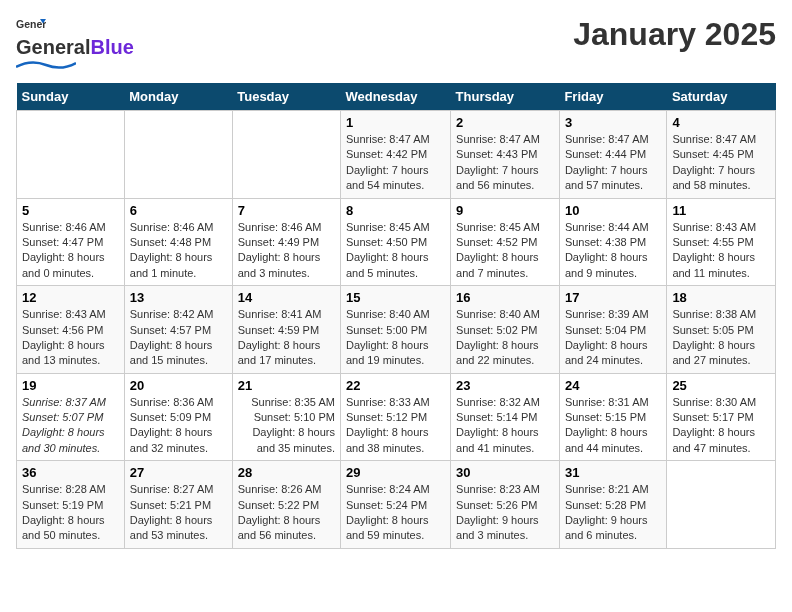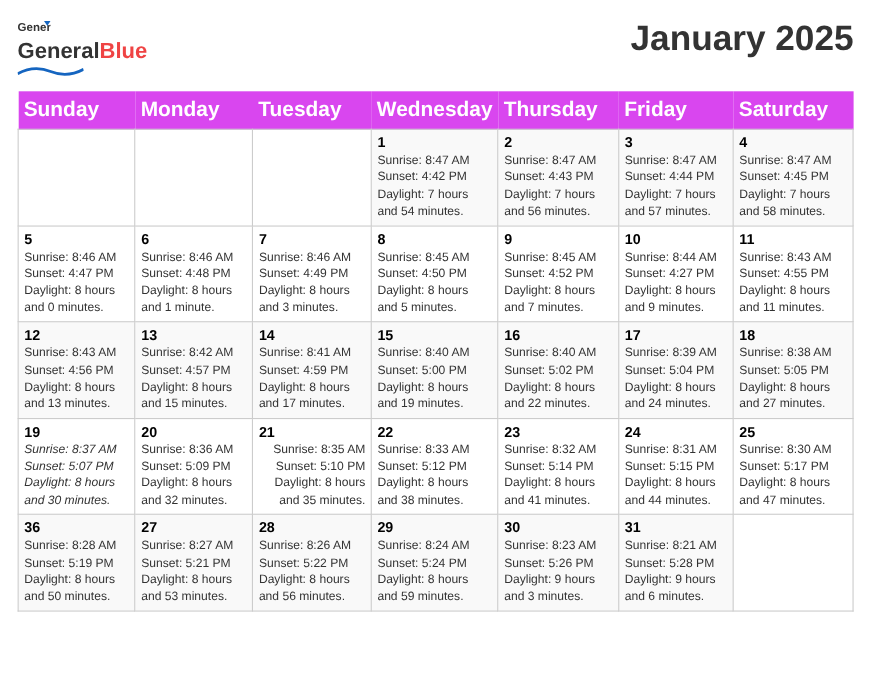--- a/index.html
+++ b/index.html
@@ -85,7 +85,7 @@
     </svg>
     <div style="display:flex; align-items:baseline; gap:0;">
       <span style="font-size:20px; font-weight:bold; color:#333;">General</span>
-        <span style="font-size:20px; font-weight:bold; color:#ef4444;">Blue</span>
+        <span style="font-size:20px; font-weight:bold; color:#6d28d9;">Blue</span>
     </div>
     <svg width="60" height="12" viewBox="0 0 60 12" xmlns="http://www.w3.org/2000/svg">
       <path d="M0,8 Q15,0 30,6 Q45,12 60,4" stroke="#1565C0" stroke-width="2.5" fill="none"></path>

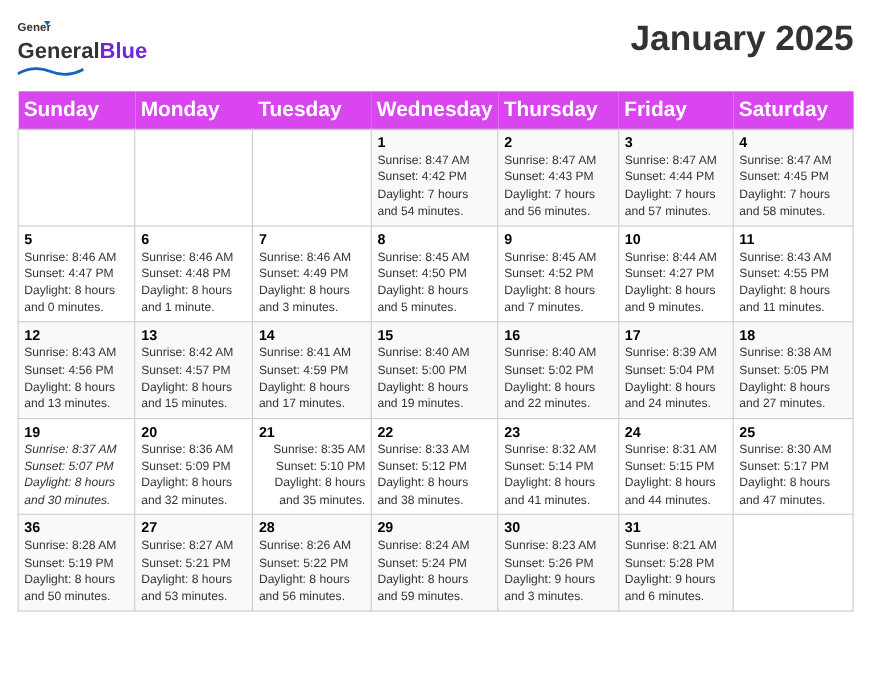--- a/index.html
+++ b/index.html
@@ -44,11 +44,11 @@
       font-size: 11px;
     }
     thead tr th {
-      background-color: #d946ef;
+      background-color: #0c4a6e;
       color: #fff;
       text-align: left;
       padding: 6px 5px;
-      font-size: 19px;
+      font-size: 13px;
       font-weight: bold;
     }
     tbody tr td {

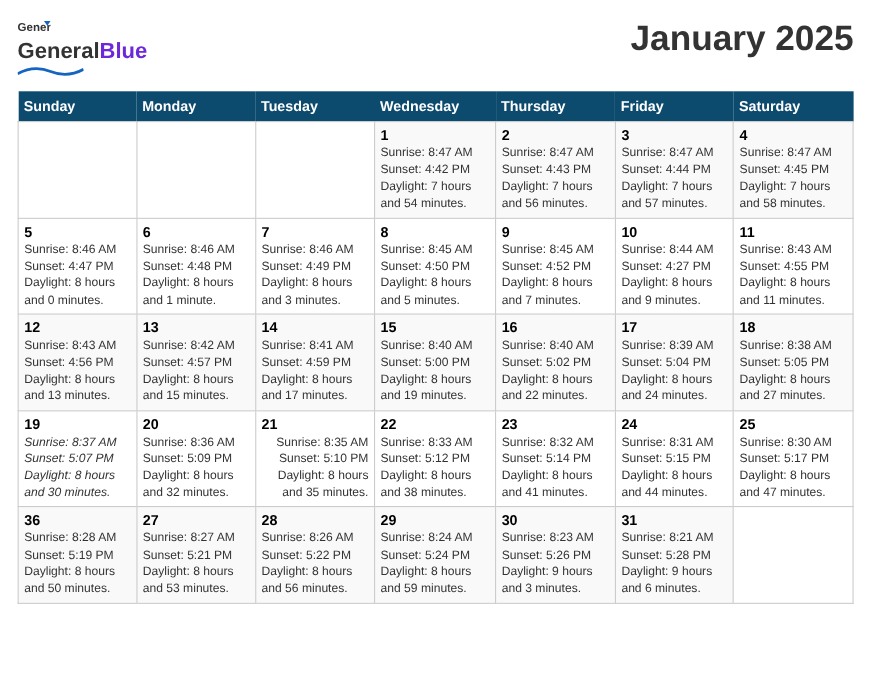--- a/index.html
+++ b/index.html
@@ -181,7 +181,7 @@
         <td>
           <span class="day-num">10</span>
           <div class="day-info" style="white-space: pre-line;">Sunrise: 8:44 AM
-Sunset: 4:27 PM
+Sunset: 4:38 PM
 Daylight: 8 hours
 and 9 minutes.</div>
         </td>

